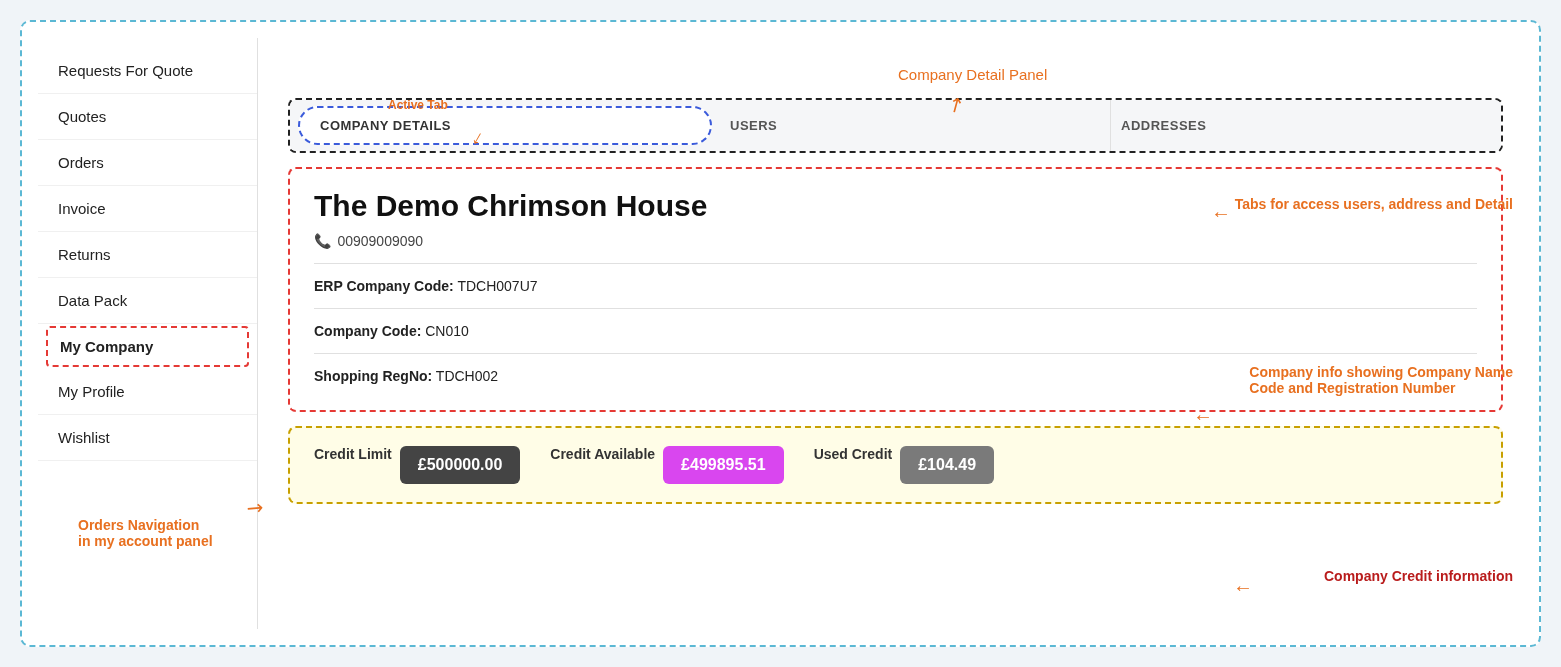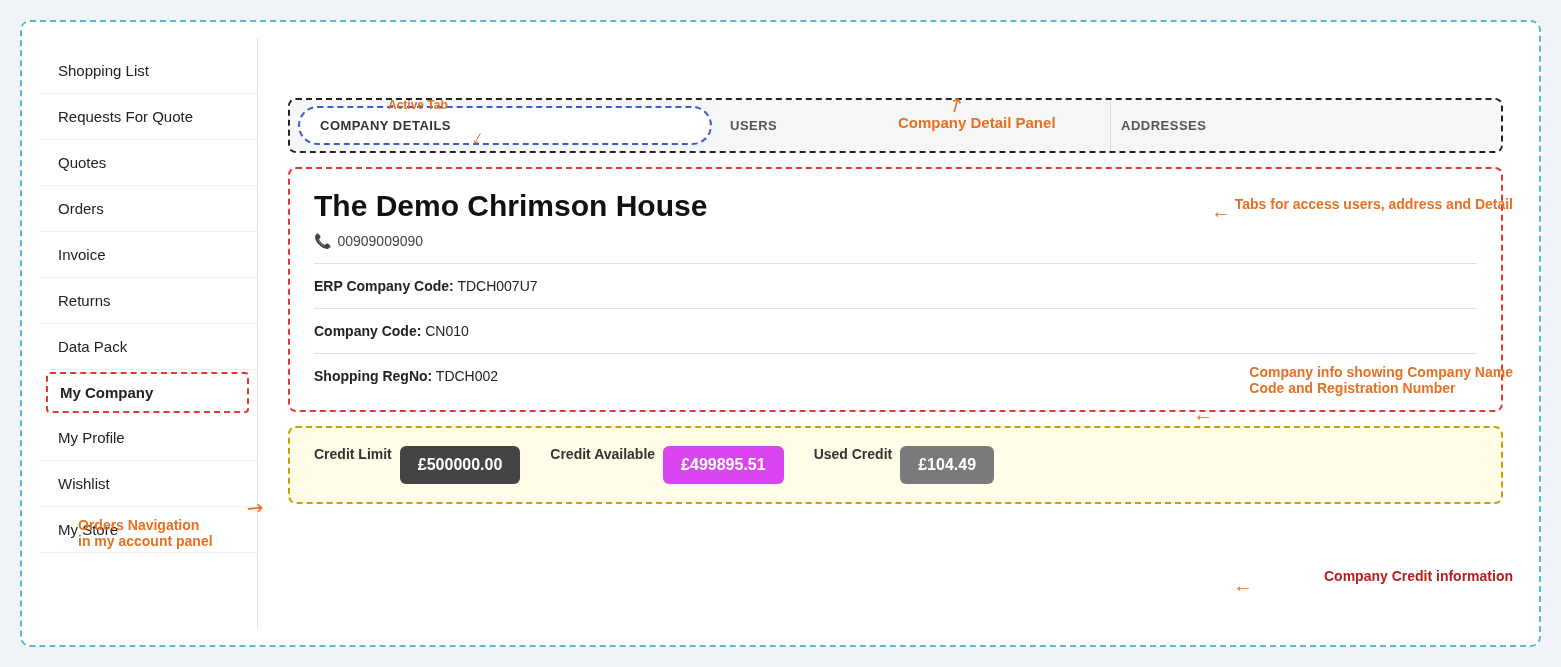--- a/index.html
+++ b/index.html
@@ -170,9 +170,6 @@
 
   <div class="sidebar">
     <div class="sidebar-item">
-      <span>Shopping List</span>
-    </div>
-    <div class="sidebar-item">
       <span>Requests For Quote</span>
     </div>
     <div class="sidebar-item">

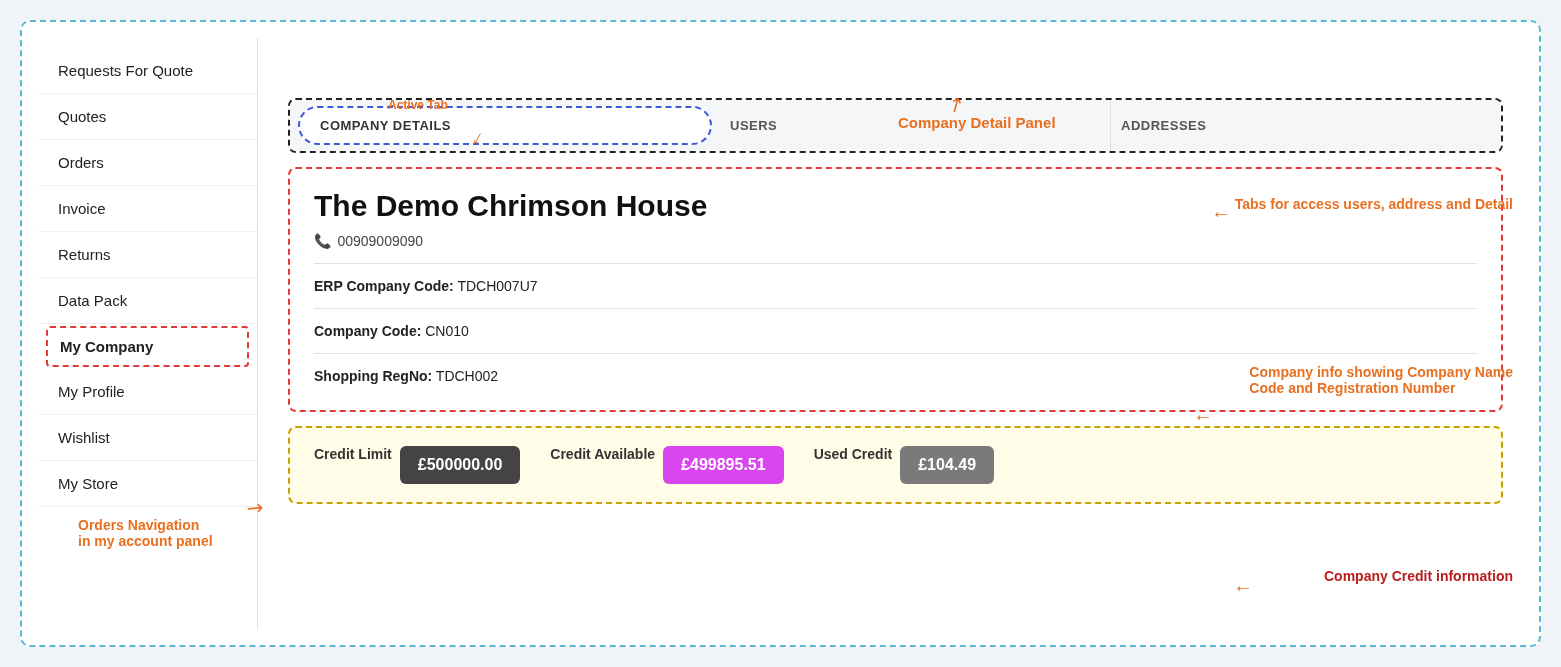--- a/index.html
+++ b/index.html
@@ -209,7 +209,7 @@
 
     <div style="position:absolute; top:88px; left:215px; color:#e87020; font-size:20px; z-index:10; transform: rotate(30deg);">↓</div>
 
-    <div style="position:absolute; top:28px; left:640px; color:#e87020; font-size:15px; font-weight:700; z-index:10;margin-top:48px;">
+    <div style="position:absolute; top:28px; left:640px; color:#e87020; font-size:15px; font-weight:400; z-index:10;">
       <span>Company Detail Panel</span>
     </div>
 

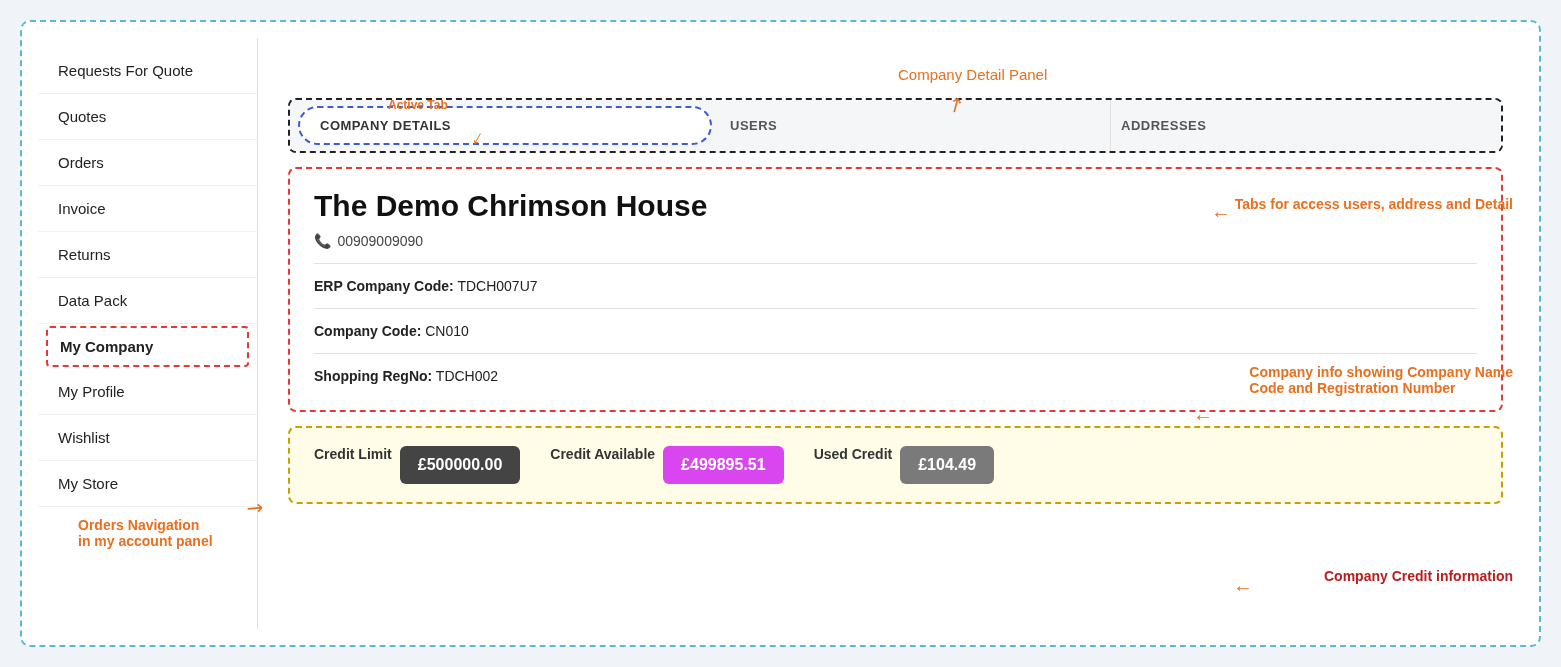--- a/index.html
+++ b/index.html
@@ -196,9 +196,6 @@
     <div class="sidebar-item">
       <span>Wishlist</span>
     </div>
-    <div class="sidebar-item">
-      <span>My Store</span>
-    </div>
   </div>
 
   <div class="main-content">

